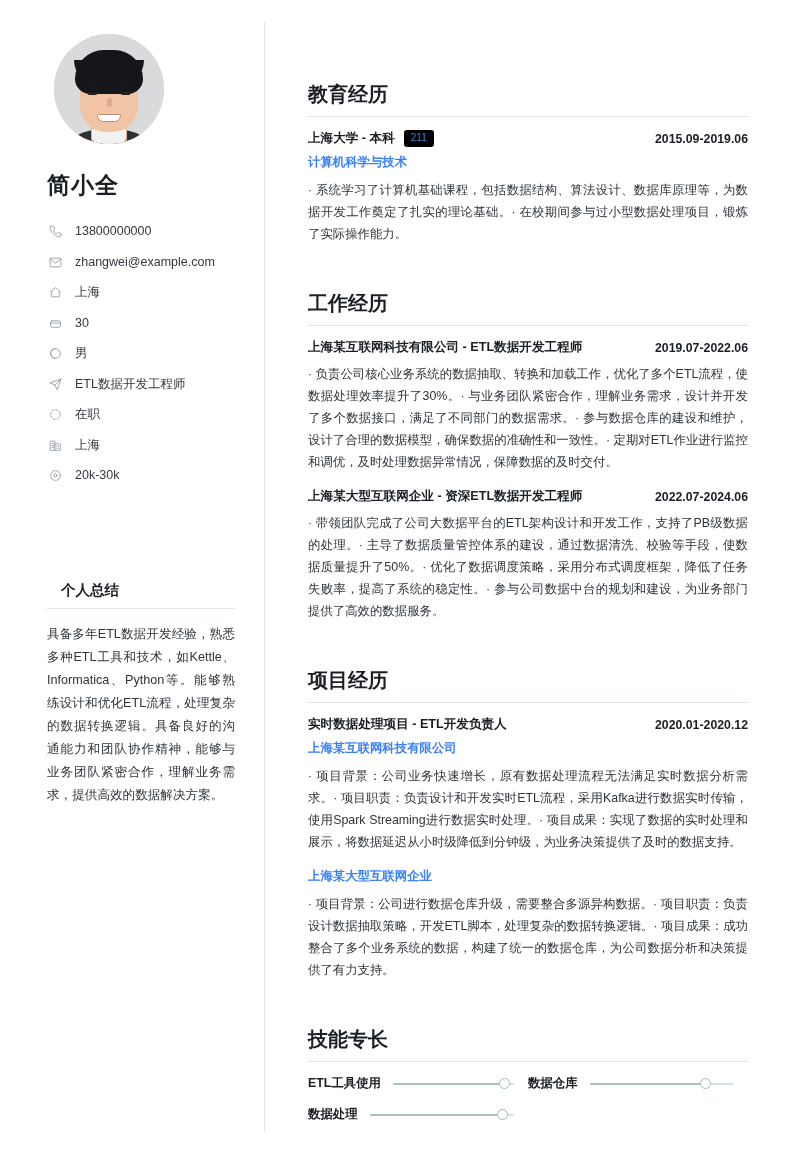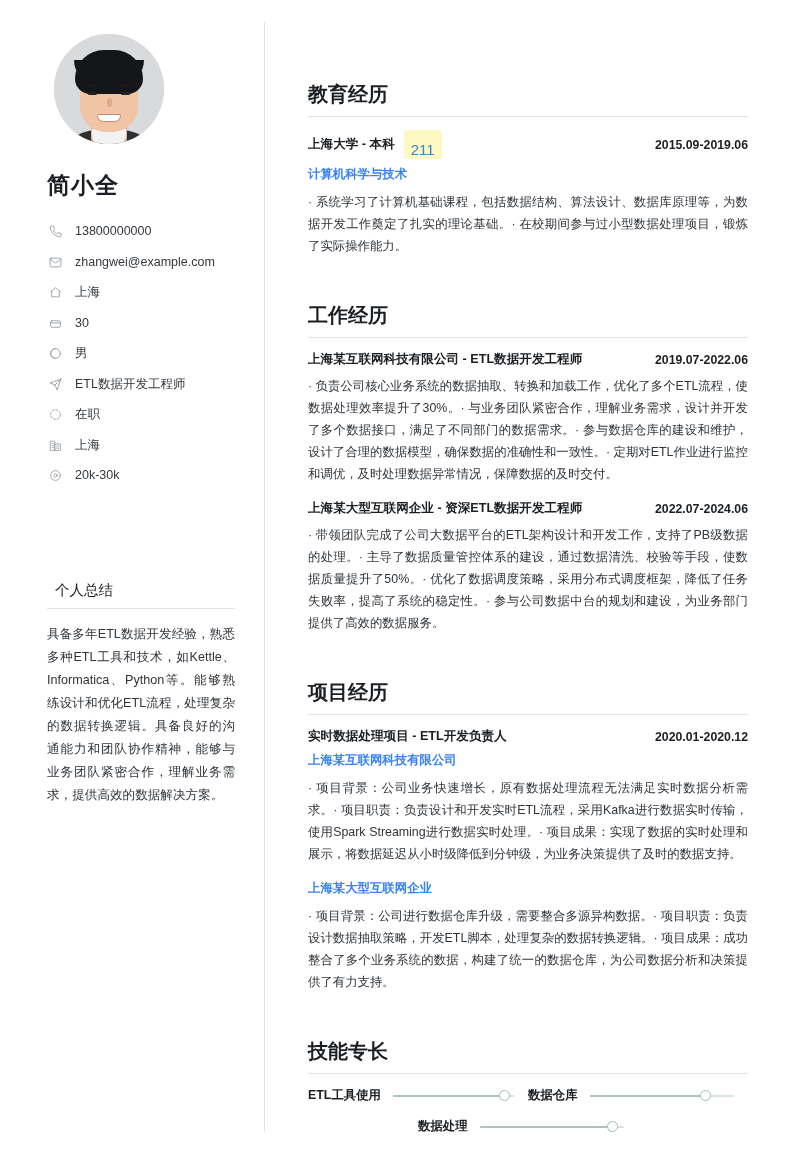--- a/index.html
+++ b/index.html
@@ -160,11 +160,11 @@
   }
   .tag-211 {
     display: inline-block;
-    font-size: 15px;
+    font-size: 10px;
     color: #3d85c6;
-    background: #fef9c3;
+    background: #000000;
     border-radius: 3px;
-    padding: 14px 7px 3px;
+    padding: 2px 7px 3px;
     line-height: 12px;
   }
   .entry-date {

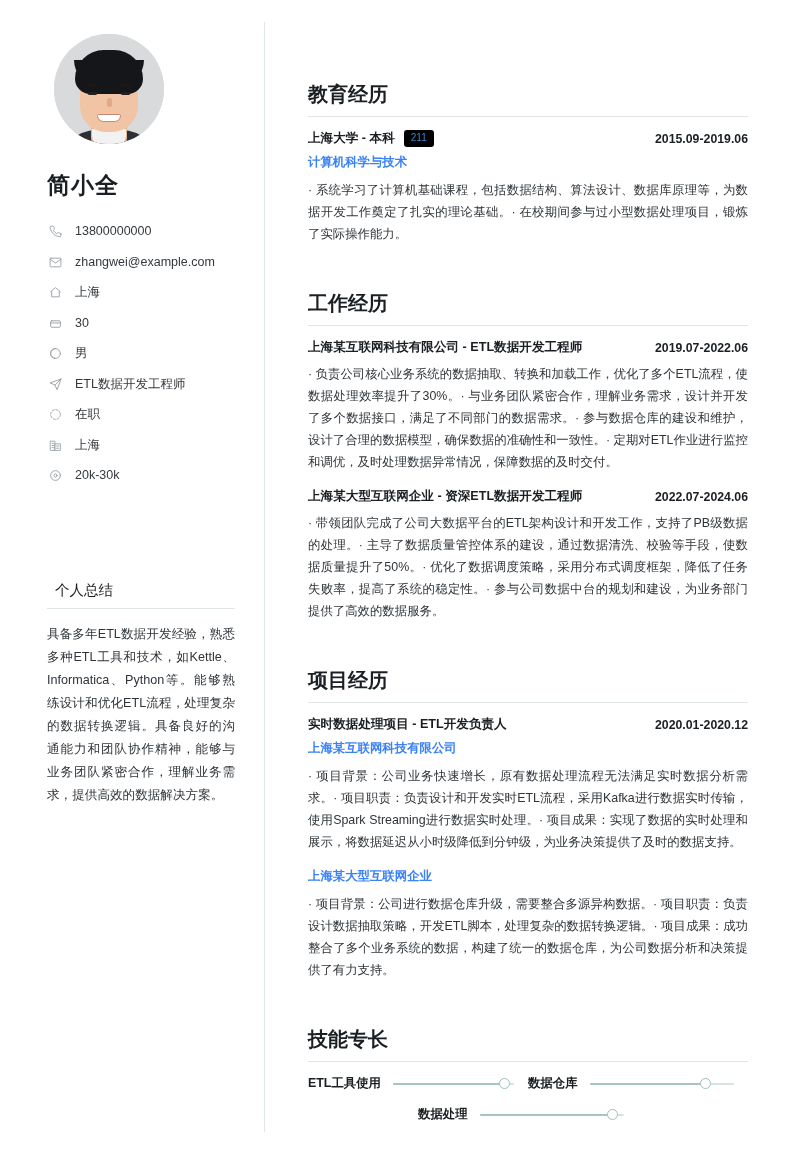--- a/index.html
+++ b/index.html
@@ -102,10 +102,10 @@
   .side-sec { margin-top: 98px; }
   .side-sec-title {
     font-size: 14.5px;
-    font-weight: normal;
+    font-weight: bold;
     color: #1b1f23;
     padding-bottom: 8px;
-    margin-left: 10px;
+    margin-left: 16px;
   }
   .side-sec-rule {
     height: 1px;

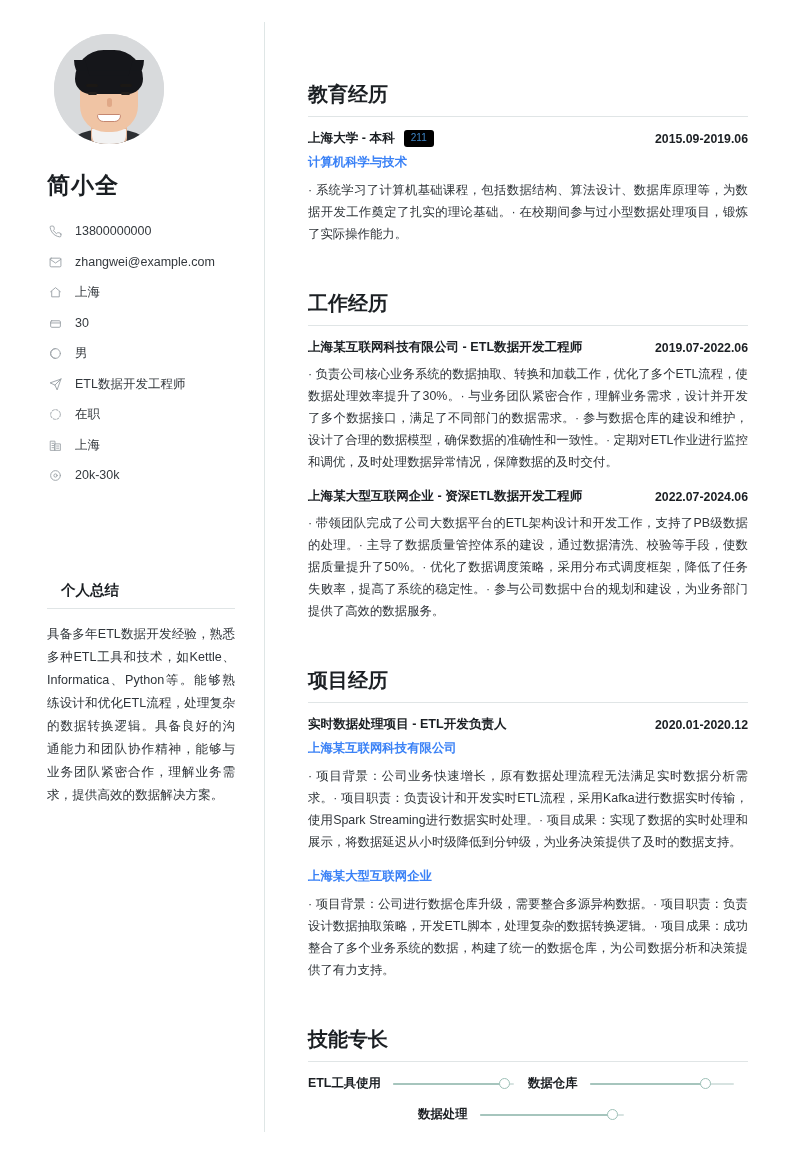--- a/index.html
+++ b/index.html
@@ -192,7 +192,6 @@
     display: flex;
     flex-wrap: wrap;
     margin-top: 2px;
-    justify-content: center;
   }
   .skill-item {
     width: 50%;

